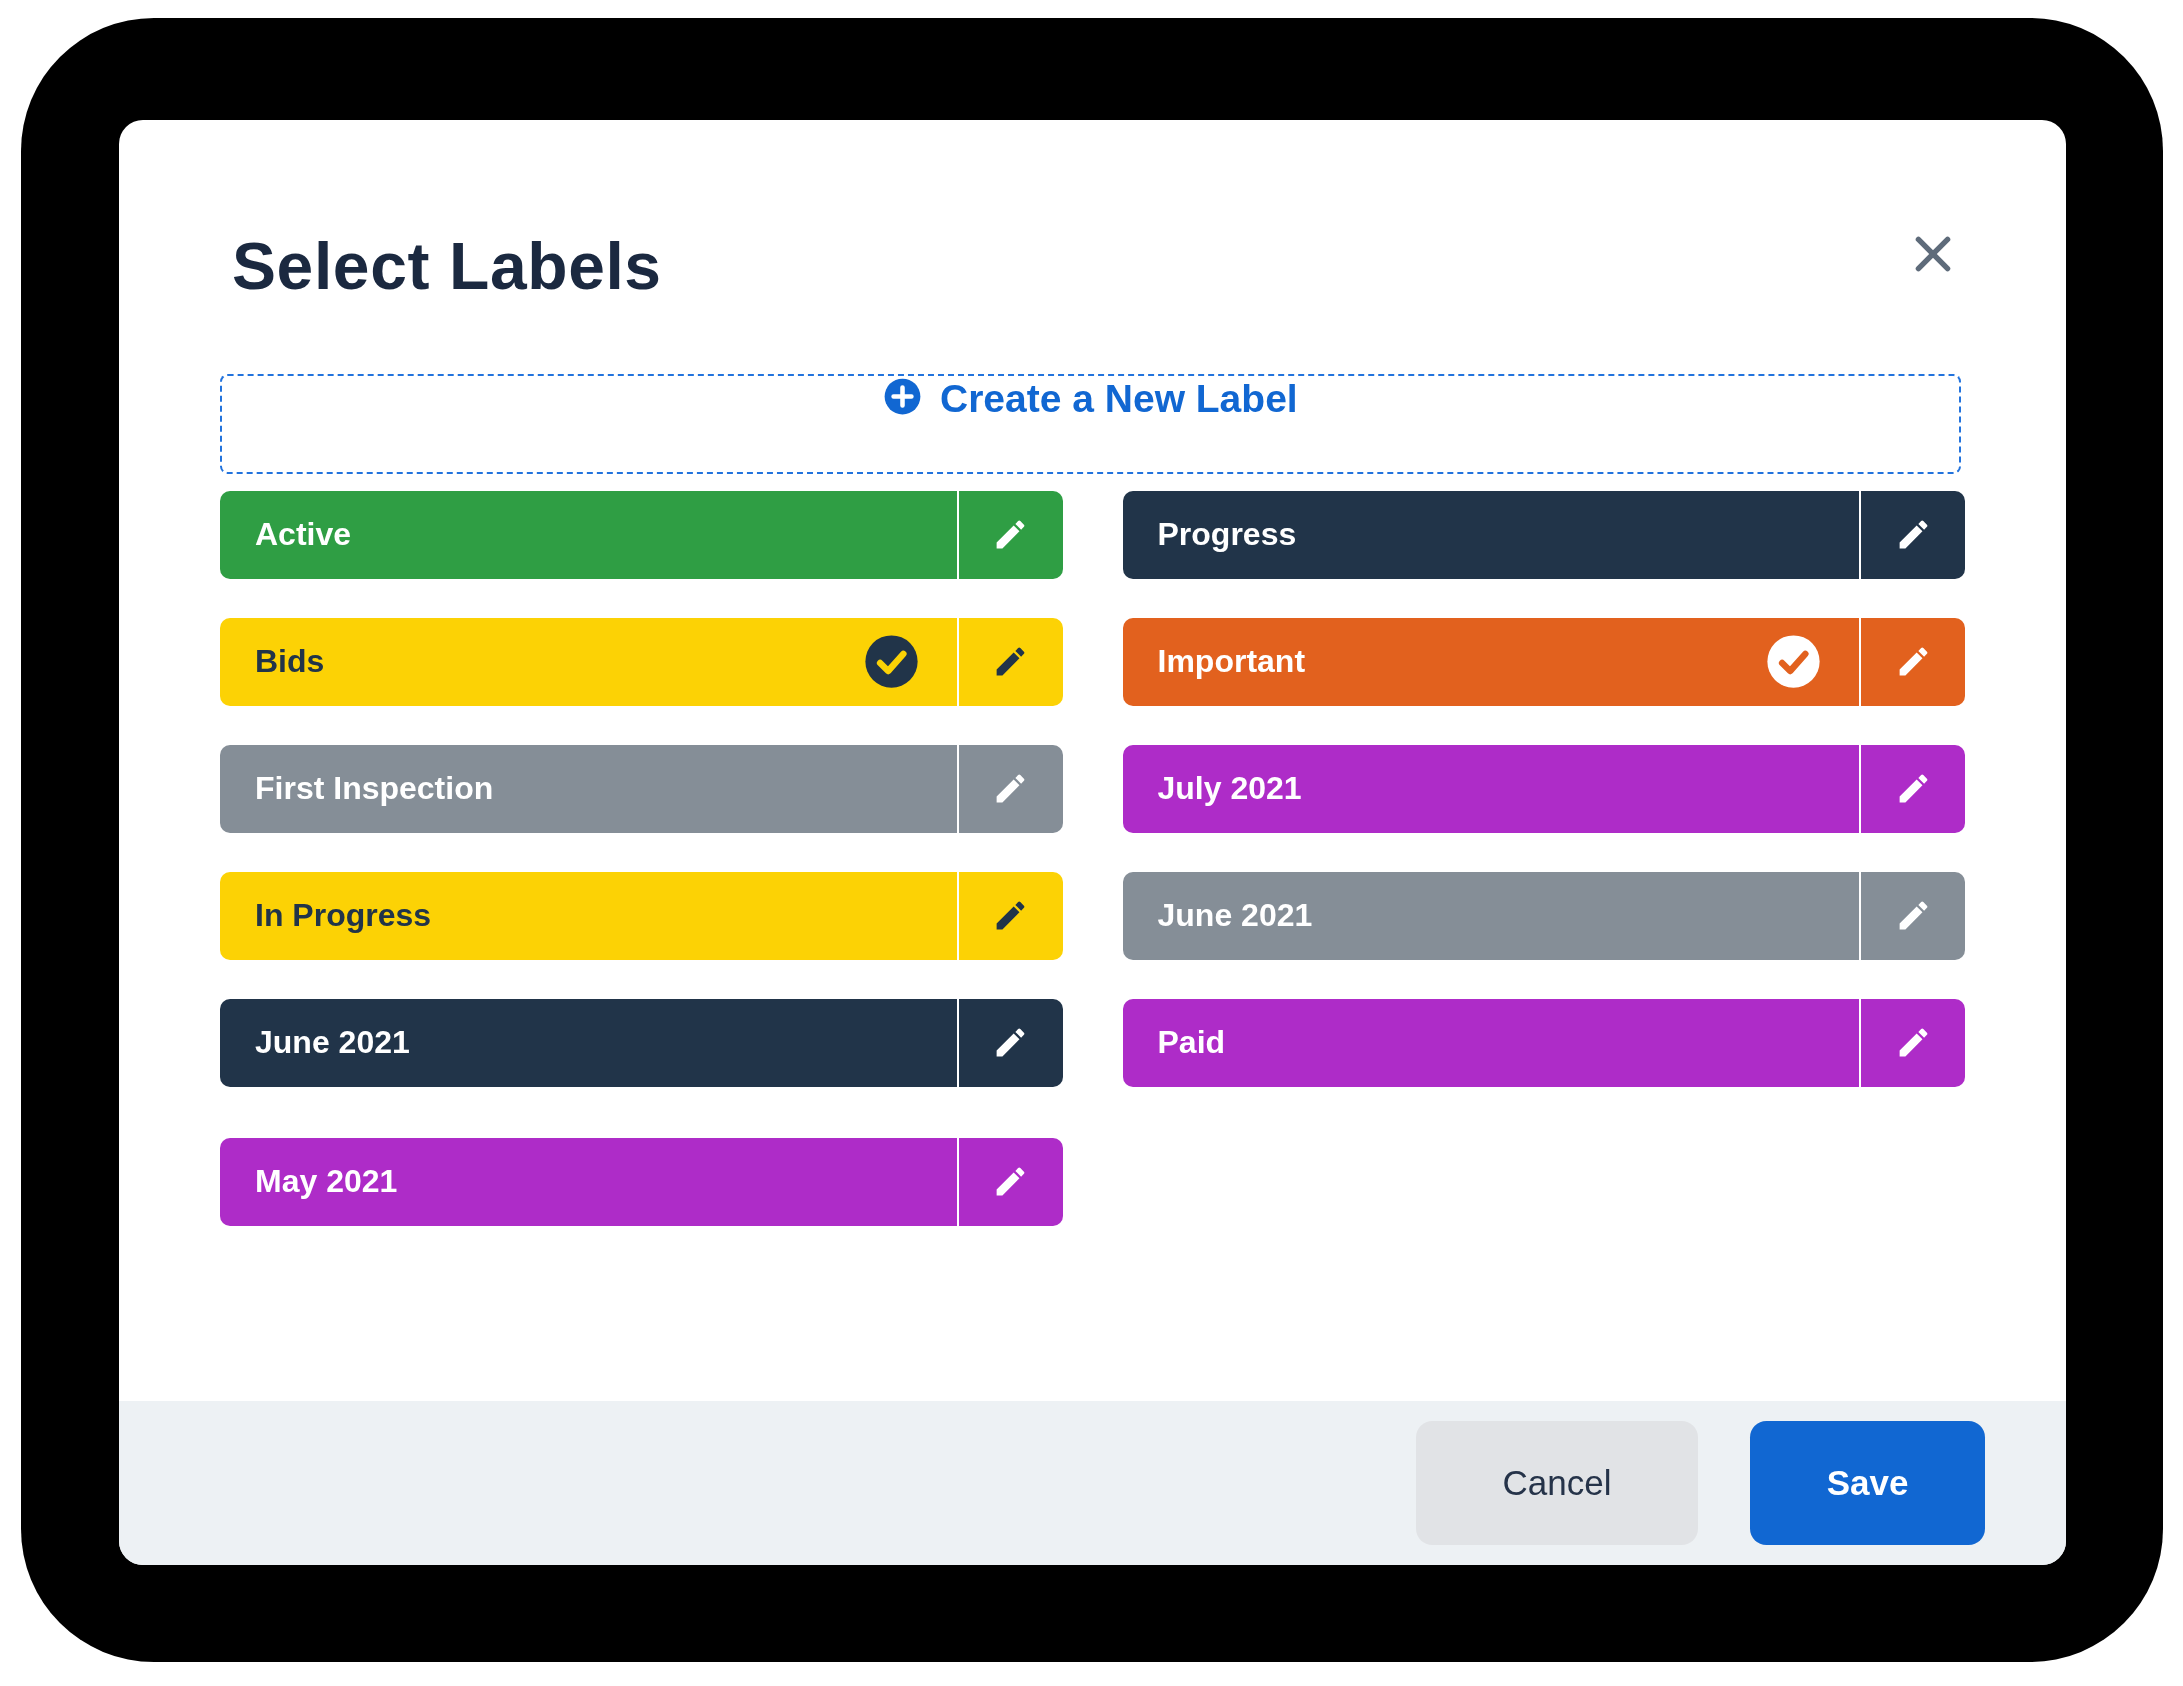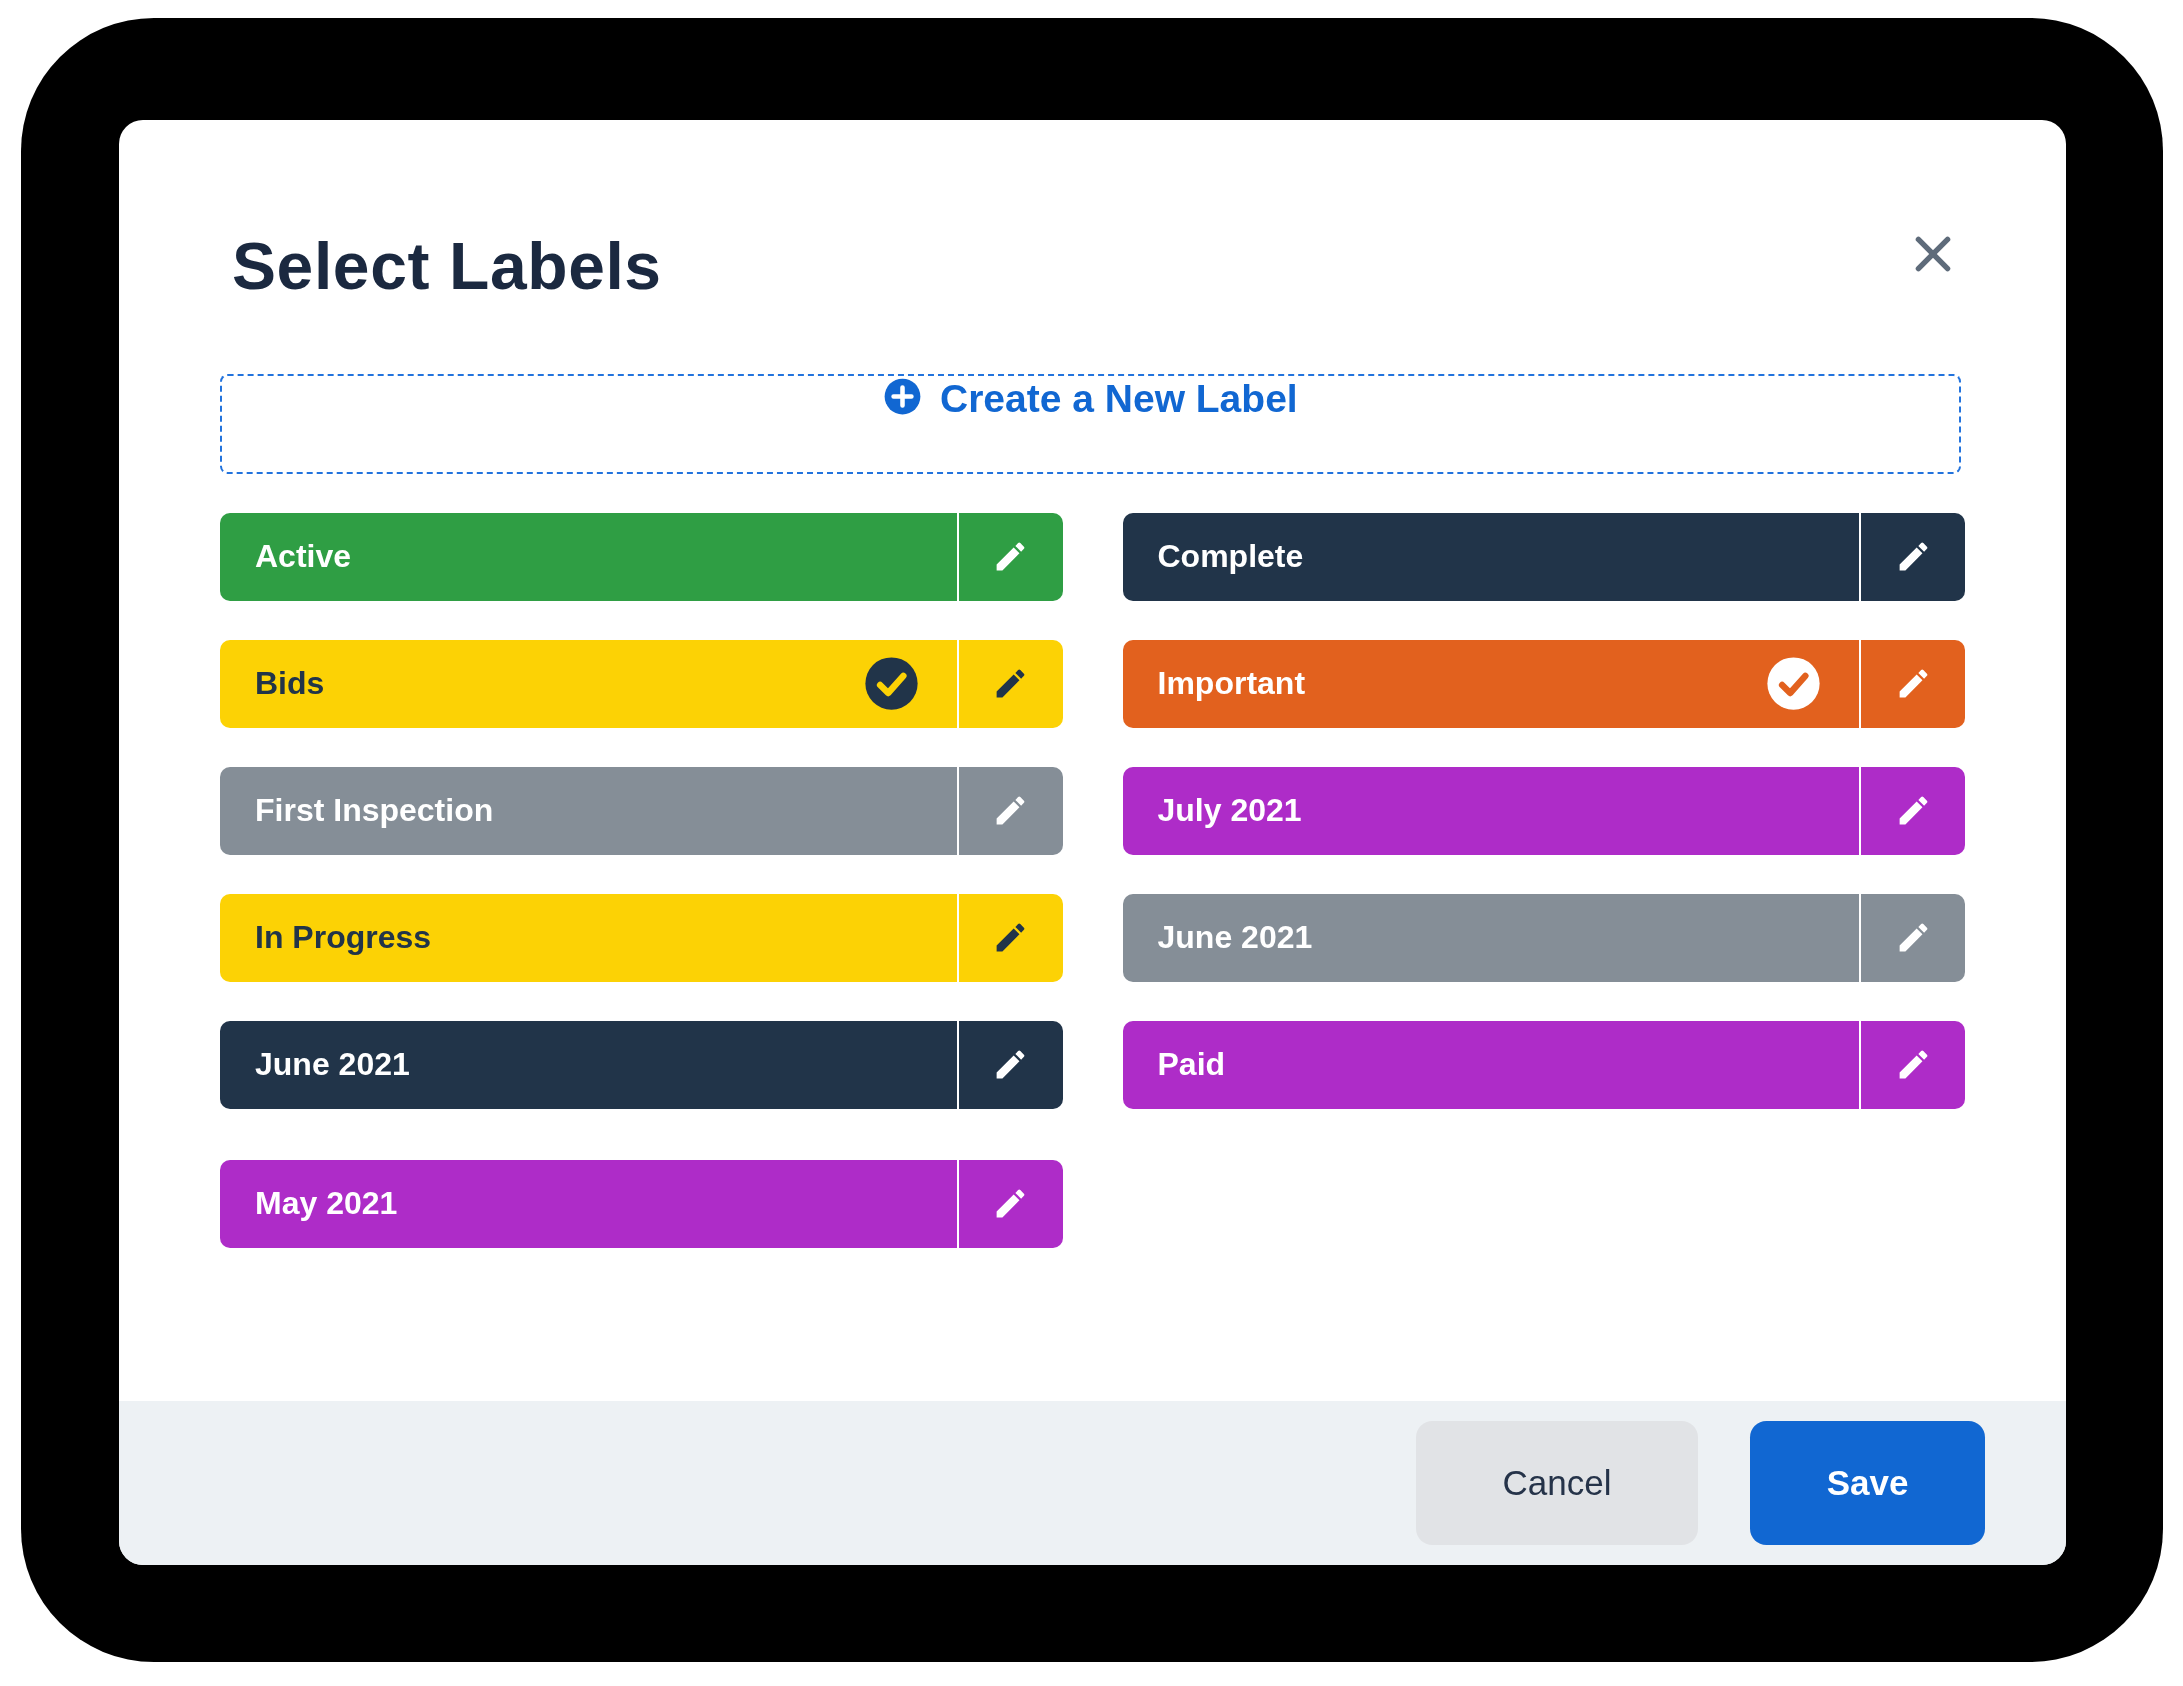--- a/index.html
+++ b/index.html
@@ -34,7 +34,7 @@
   }
   .plus-circle { display:flex; }
   .columns {
-    position:absolute; left:101px; top:393px; width:1745px;
+    position:absolute; left:101px; top:371px; width:1745px;
     display:grid; grid-template-columns:1fr 1fr; column-gap:60px;
   }
   .col { display:flex; flex-direction:column; gap:39px; }

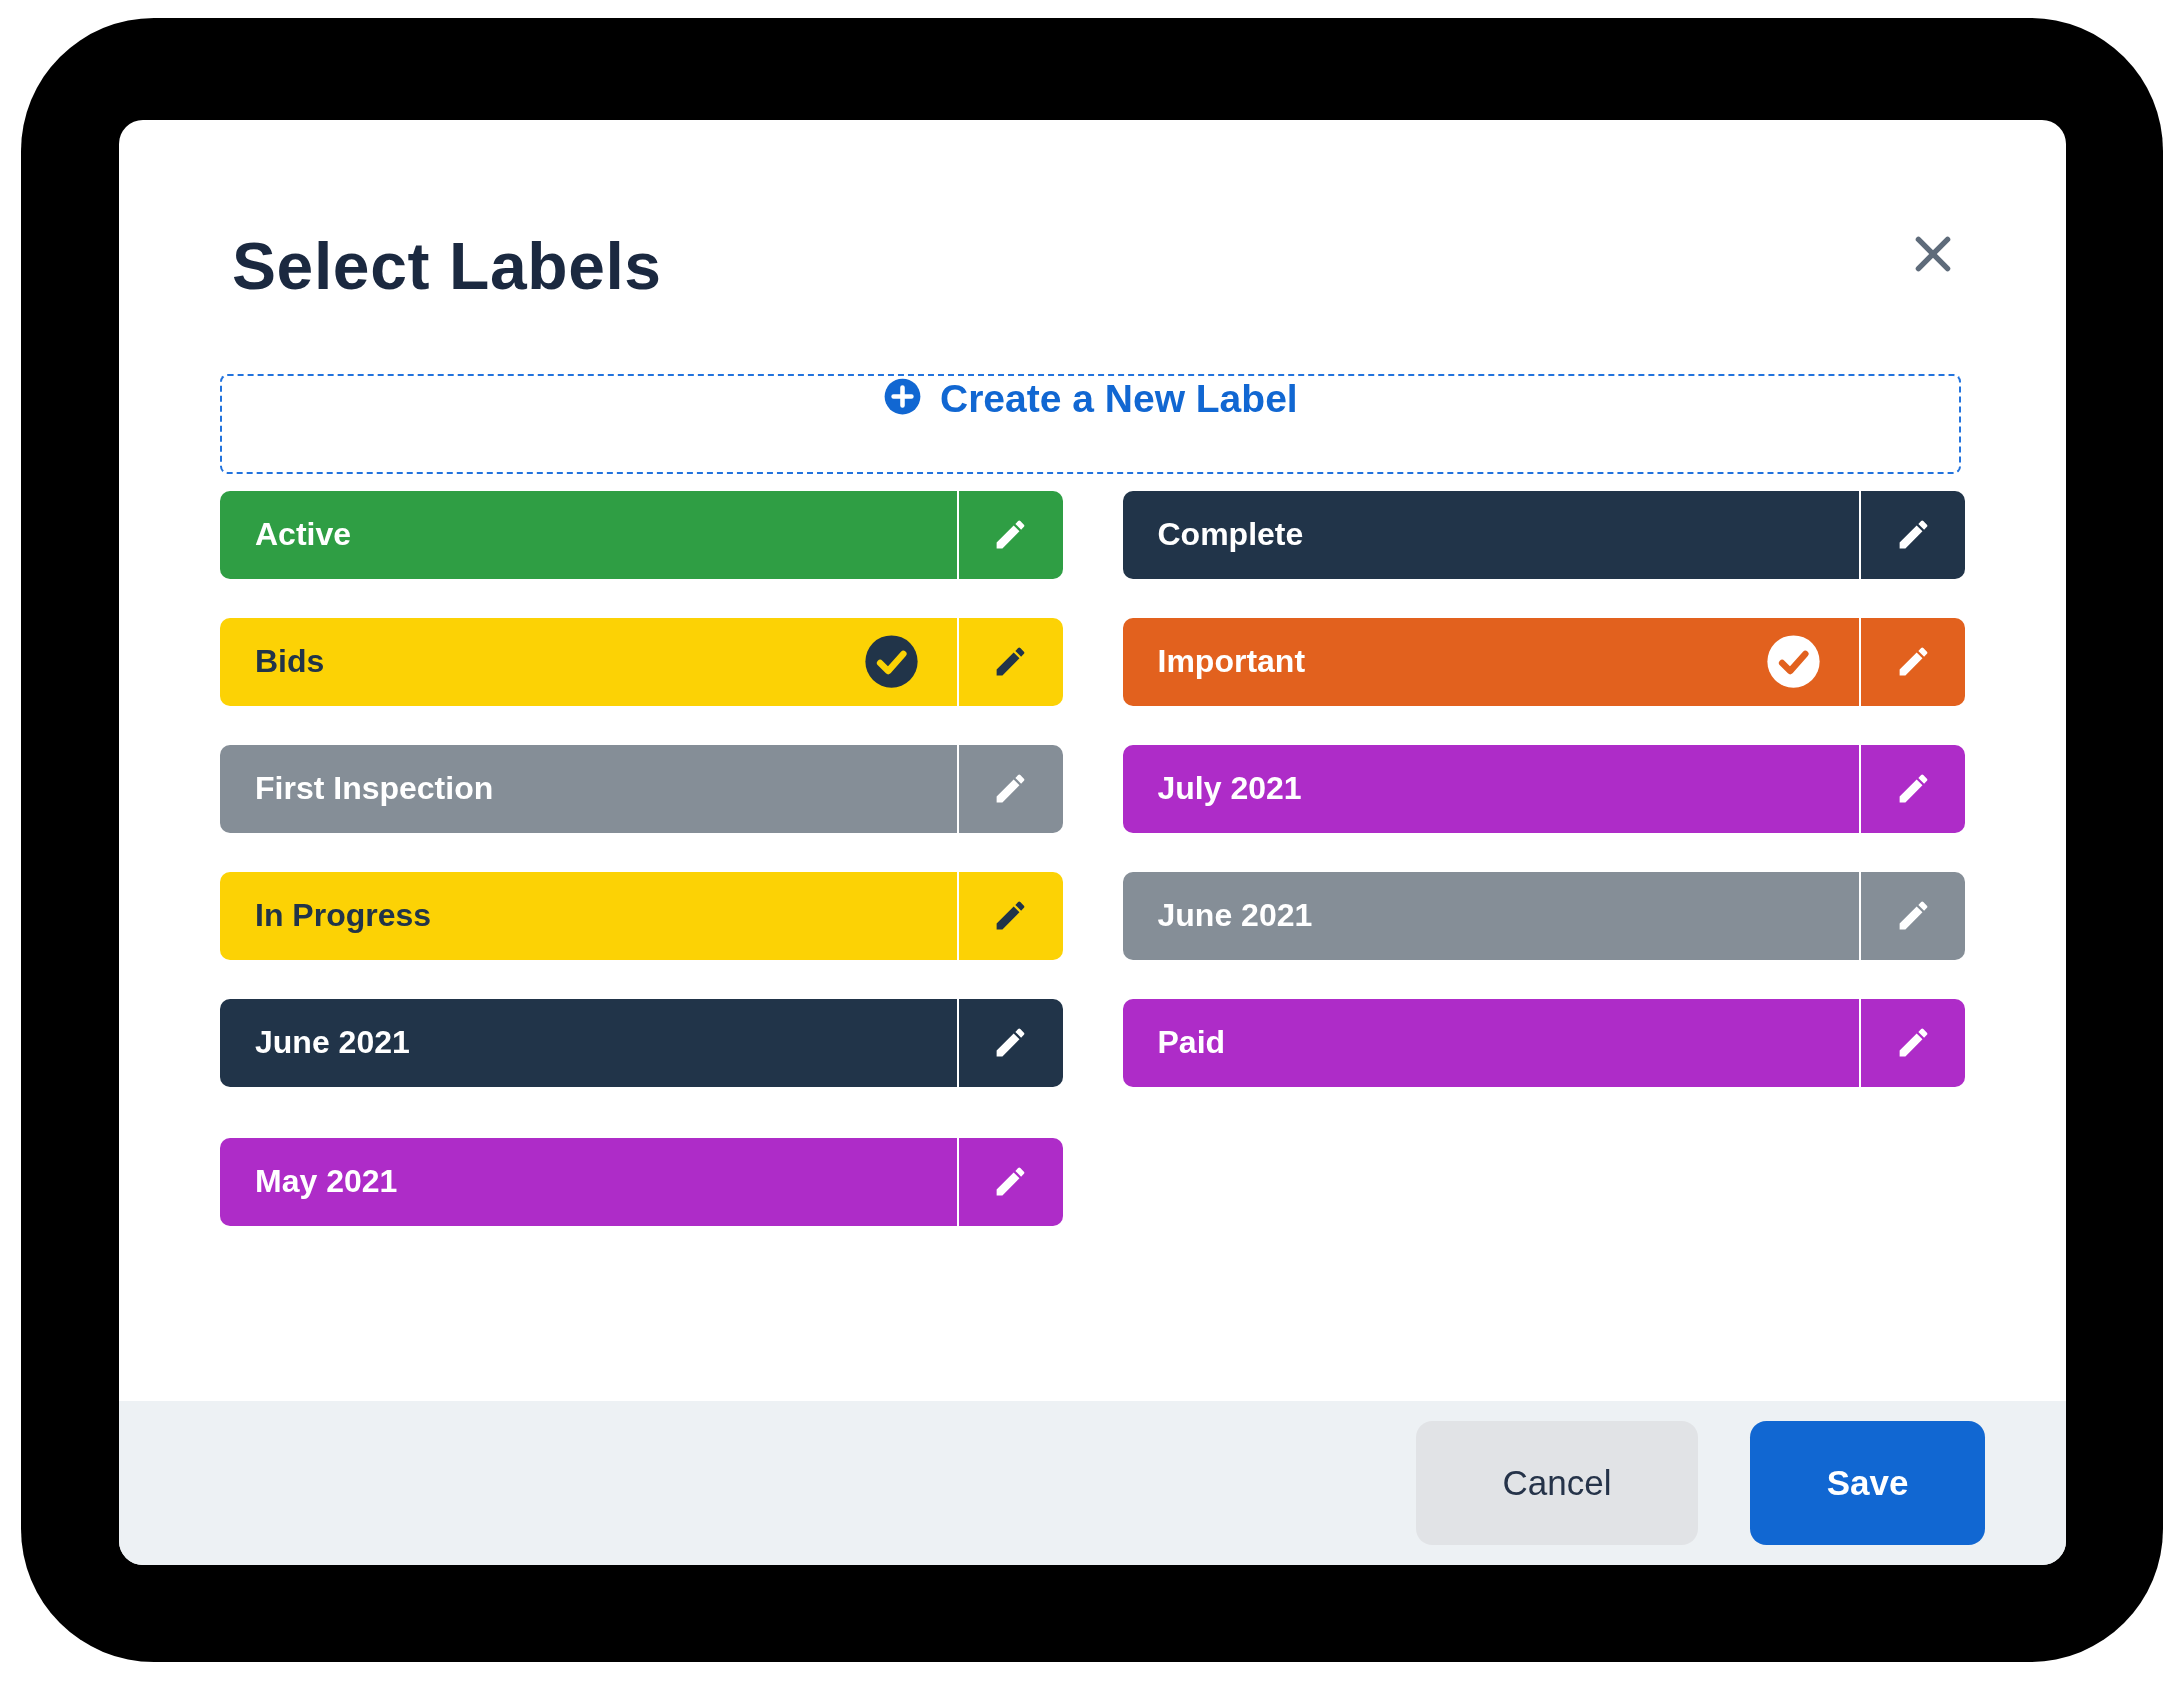--- a/index.html
+++ b/index.html
@@ -187,7 +187,7 @@
 
   <div class="chip" style="background: rgb(33, 52, 73);">
     <div class="chip-main">
-      <span class="chip-text" style="color: rgb(255, 255, 255);">Complete</span>
+      <span class="chip-text" style="color: rgb(255, 255, 255);">Progress</span>
 
     </div>
     <button class="chip-edit">

